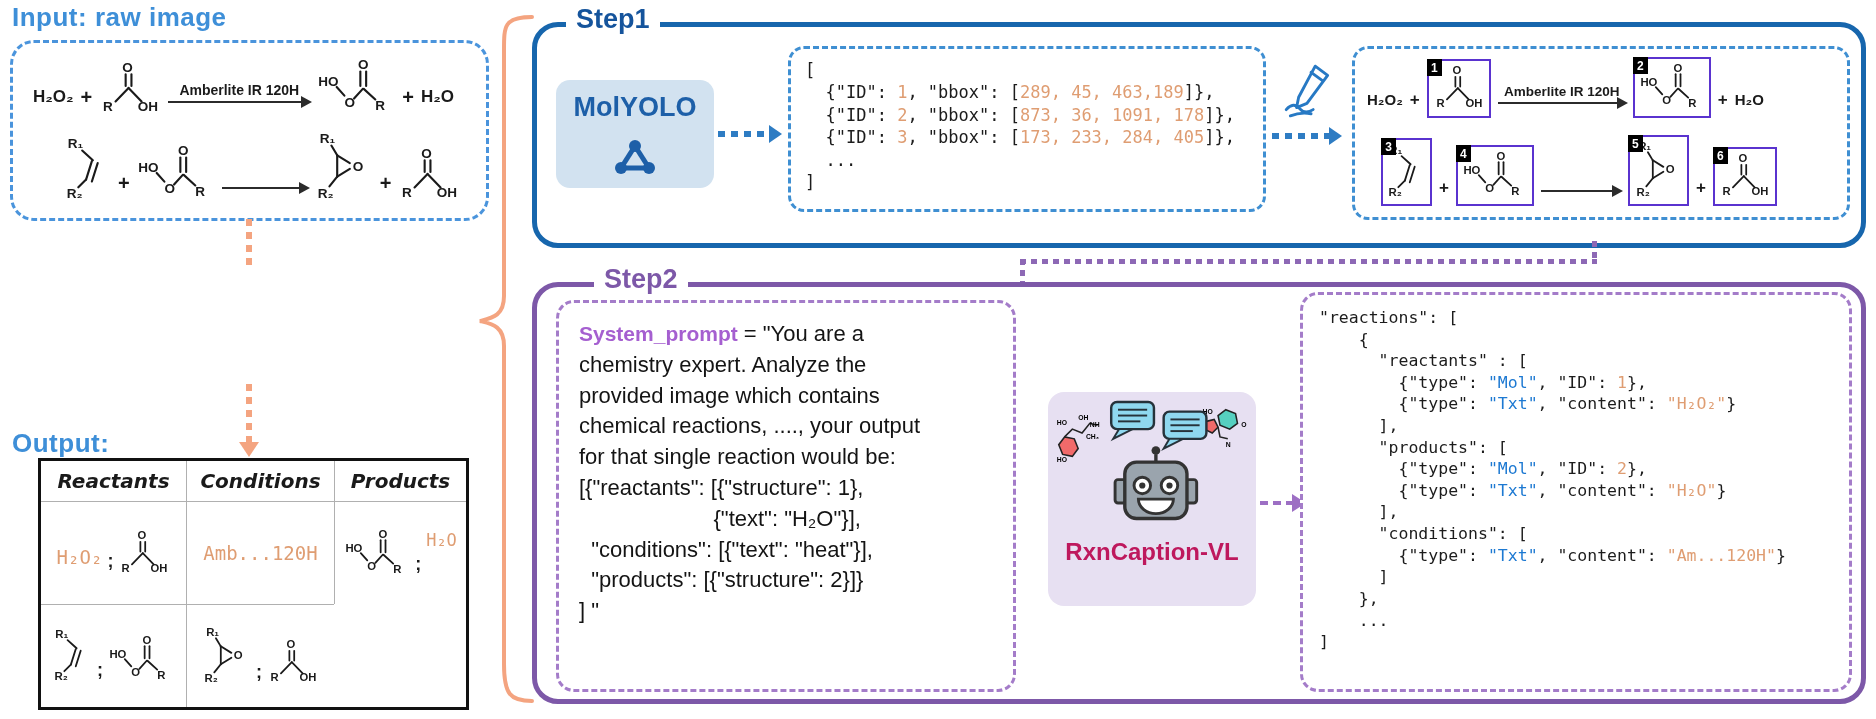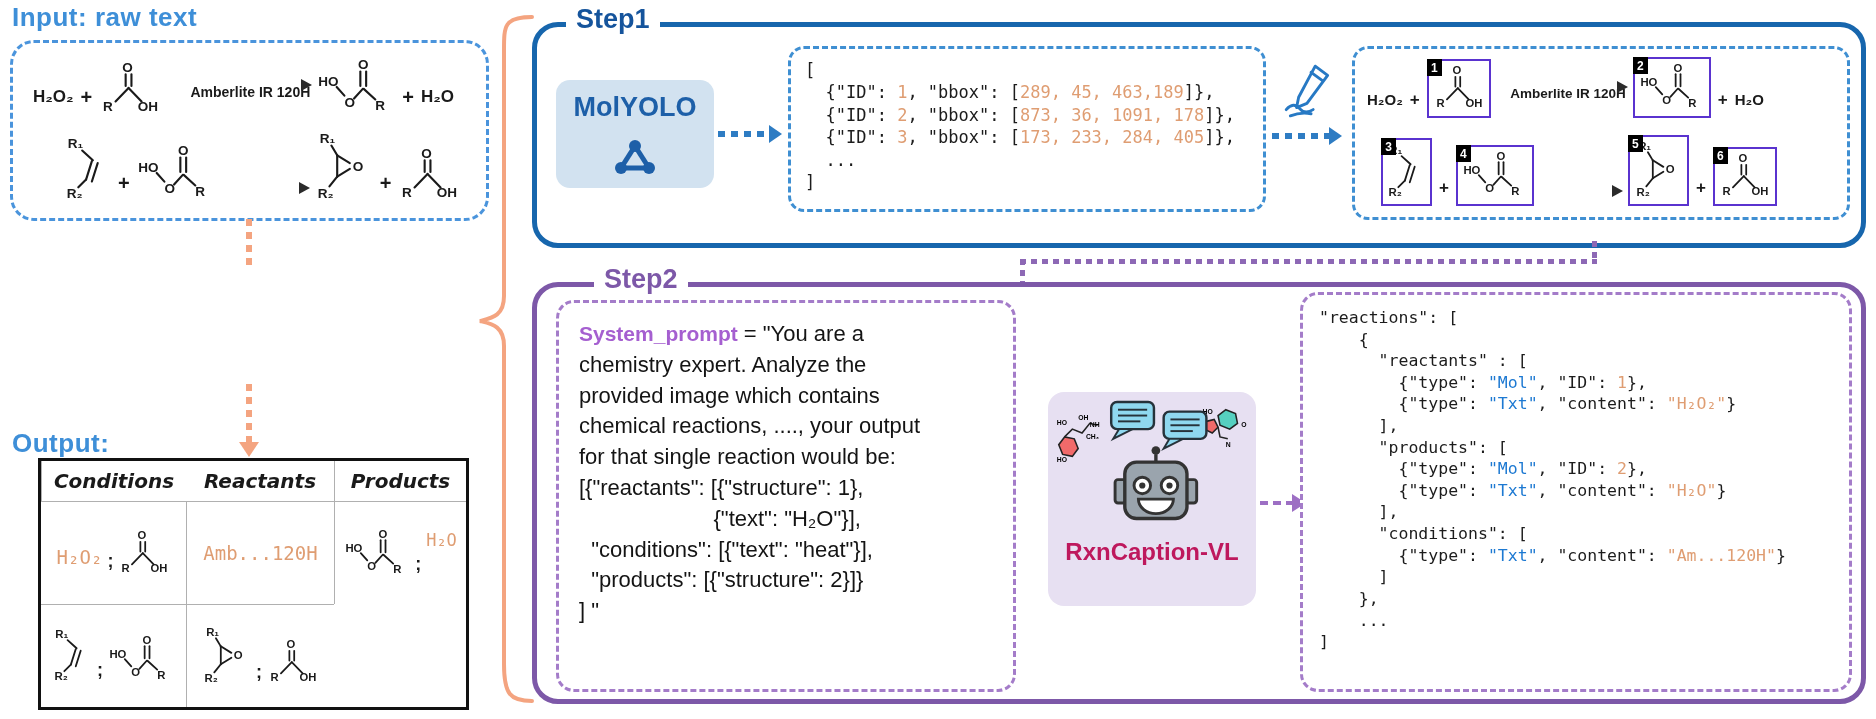--- a/index.html
+++ b/index.html
@@ -103,7 +103,7 @@
 
 <div id="stage">
 
-  <div class="abs blue-title" style="left:12px;top:2px">Input:  raw text</div>
+  <div class="abs blue-title" style="left:12px;top:2px">Input:  raw image</div>
 
   <div class="abs dash-blue" style="left:10px;top:40px;width:473px;height:175px">
     <div class="abs rxn-row" style="left:20px;top:14px">

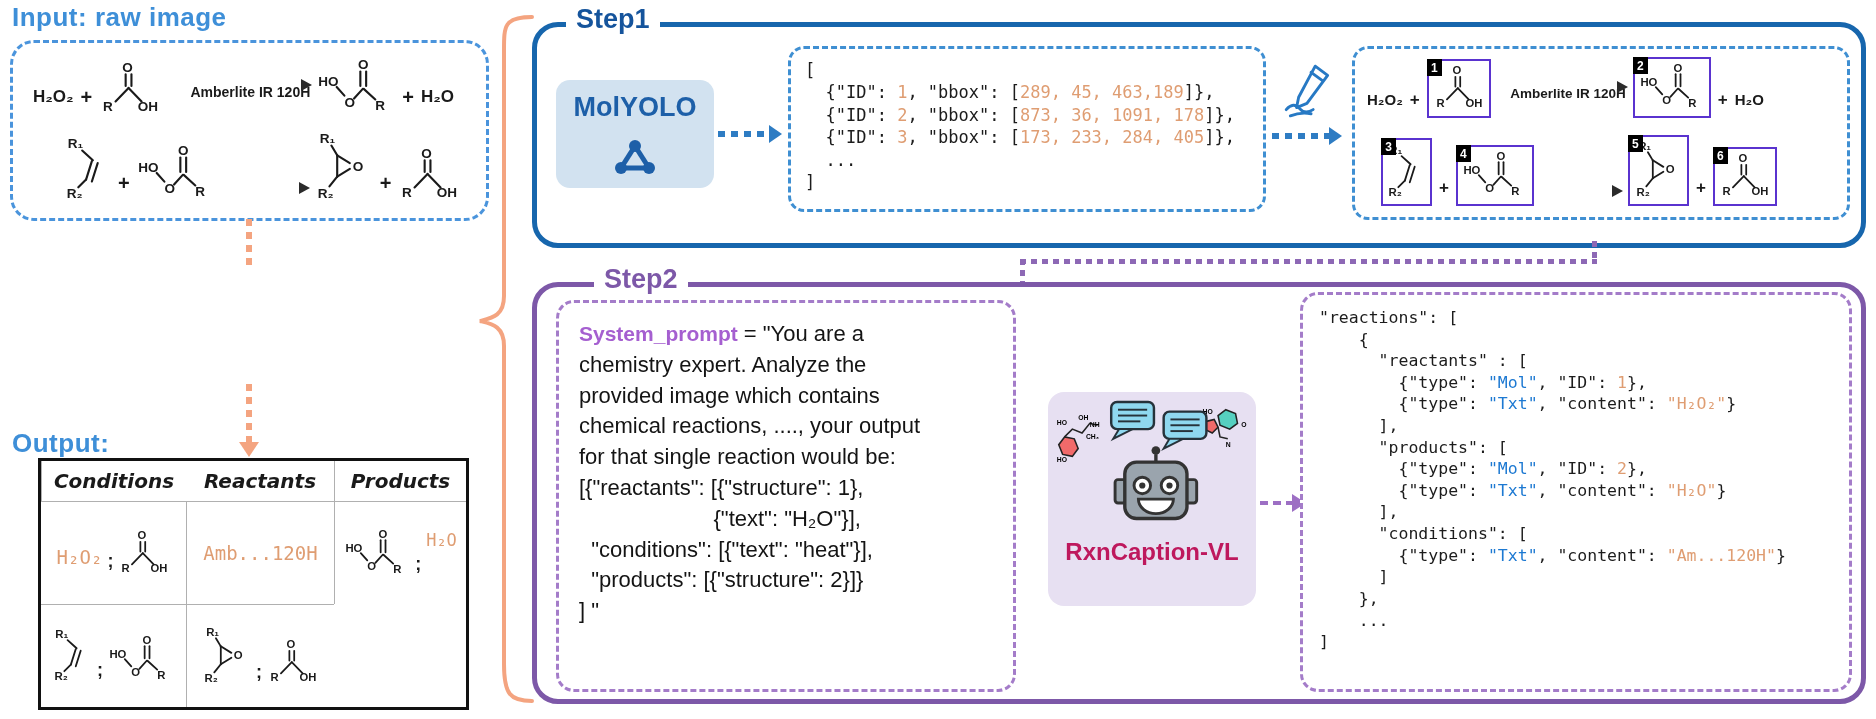--- a/index.html
+++ b/index.html
@@ -41,7 +41,7 @@
   .rxn-row{display:flex;align-items:flex-end;gap:7px}
   .formula{font-weight:bold;font-size:17px;margin-bottom:10px;white-space:nowrap}
   .plus{font-weight:bold;font-size:20px;margin-bottom:8px}
-  .rxn-arrow{display:flex;flex-direction:row;justify-content:flex-end;margin-bottom:14px}
+  .rxn-arrow{display:flex;flex-direction:column;justify-content:flex-end;margin-bottom:14px}
   .albl{font-weight:bold;font-size:14px;text-align:center;margin-bottom:3px;white-space:nowrap}
   .shaft{height:2.5px;background:#2b2b2b;position:relative}
   .shaft::after{content:'';position:absolute;right:-2px;top:-5px;

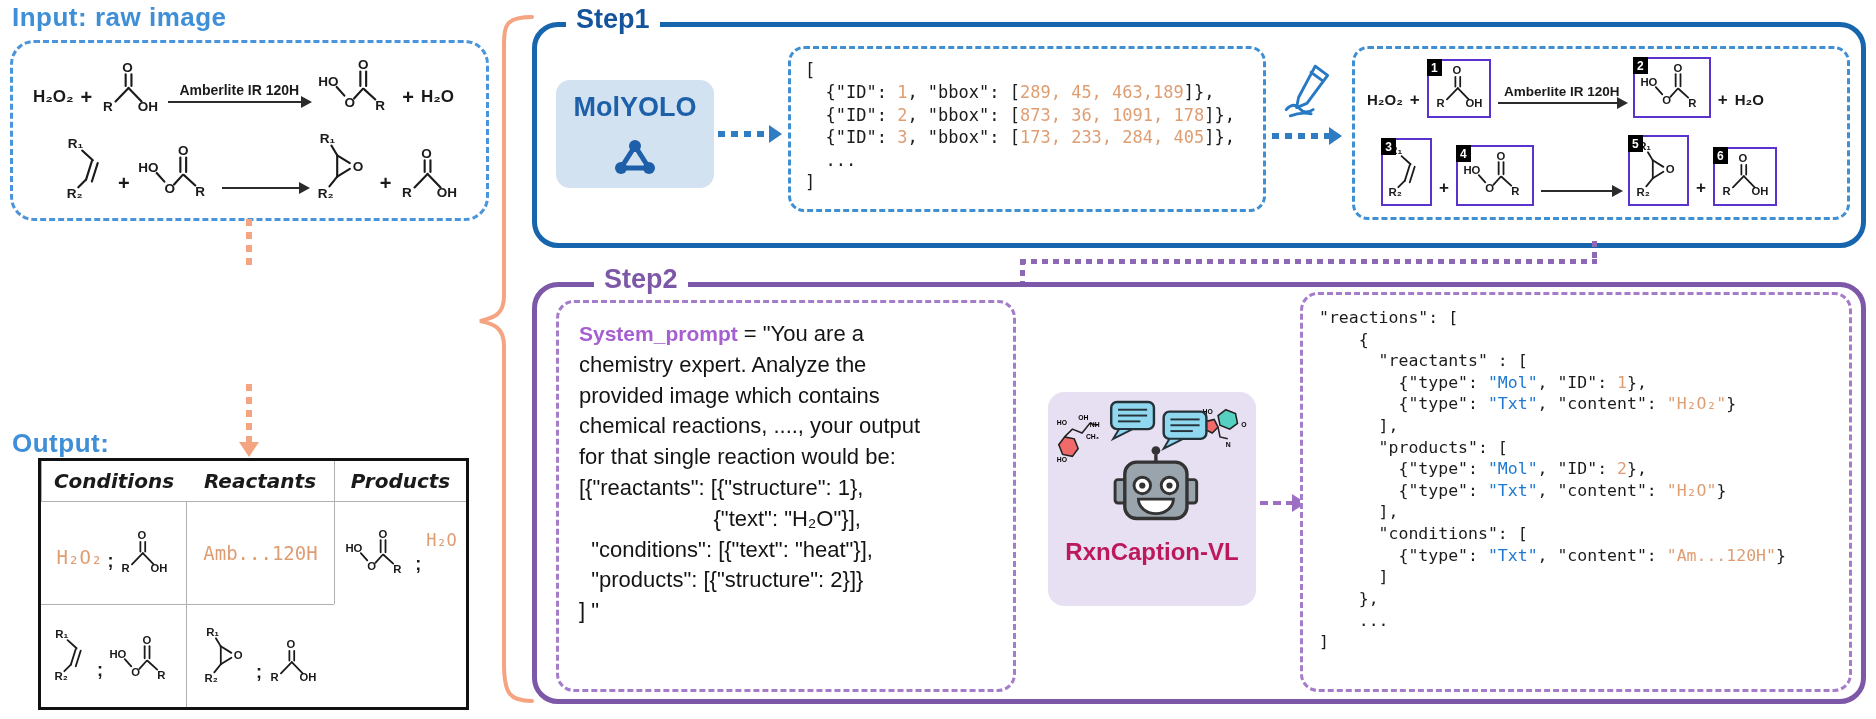--- a/index.html
+++ b/index.html
@@ -204,8 +204,8 @@
   <div class="abs blue-title" style="left:12px;top:428px">Output:</div>
 
   <div class="abs out-table" style="left:38px;top:458px;width:425px;height:246px">
+    <div class="cell hw">Reactants</div>
     <div class="cell hw c2">Conditions</div>
-    <div class="cell hw">Reactants</div>
     <div class="cell hw c3">Products</div>
 
     <div class="cell r2">

